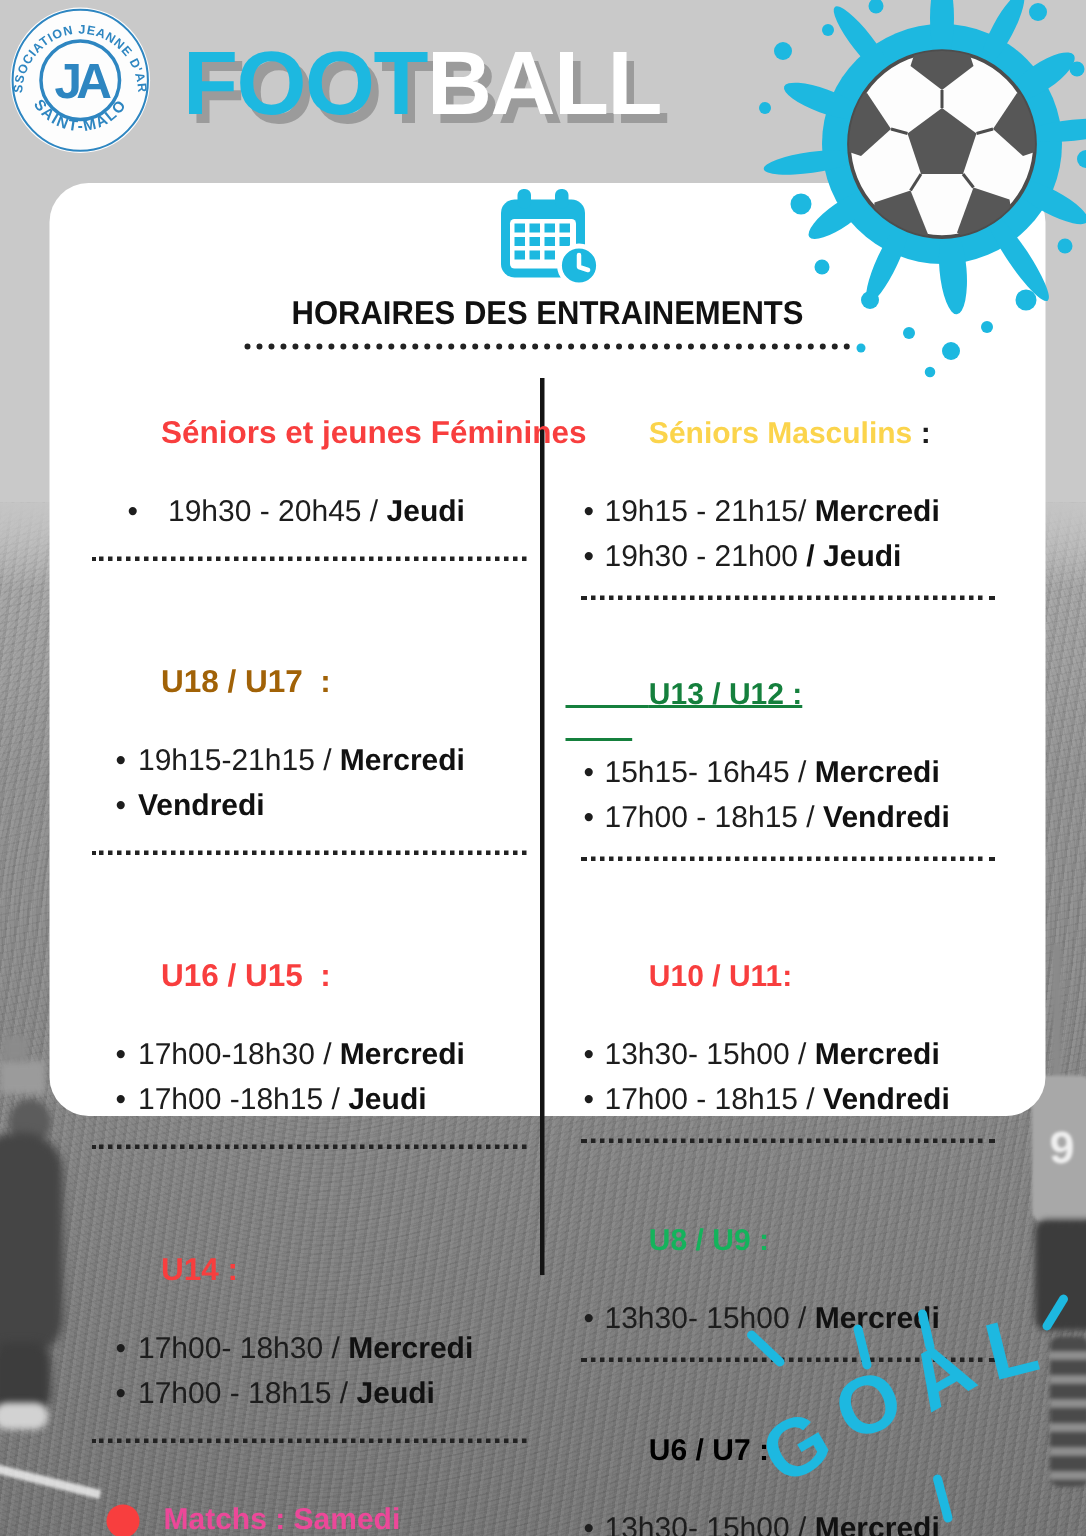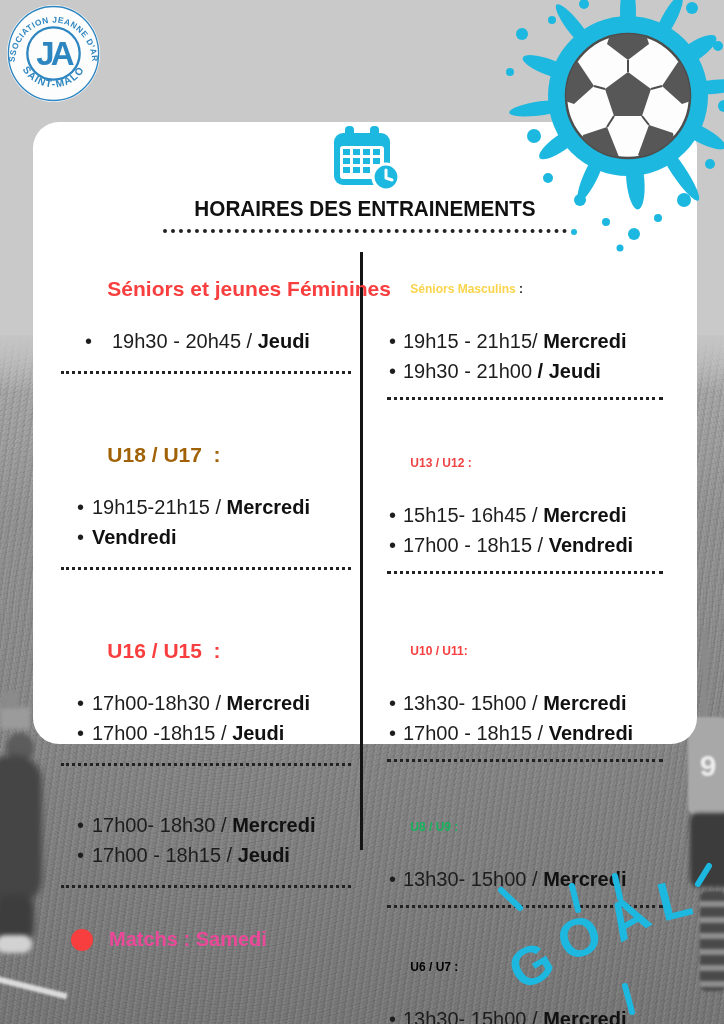--- a/index.html
+++ b/index.html
@@ -298,6 +298,7 @@
     <text x="50" y="64" font-family="Liberation Sans, sans-serif" font-size="34" font-weight="bold" fill="#2e86c1" text-anchor="middle" letter-spacing="-4">JA</text>
   </svg>
 
+  <div class="football-title"><span class="foot" style="color: rgb(29, 184, 224);">FOOT</span><span class="ball">BALL</span></div>
 
   <svg class="splash-wrap" viewBox="0 0 246 272">
     <g fill="#1db8e0">

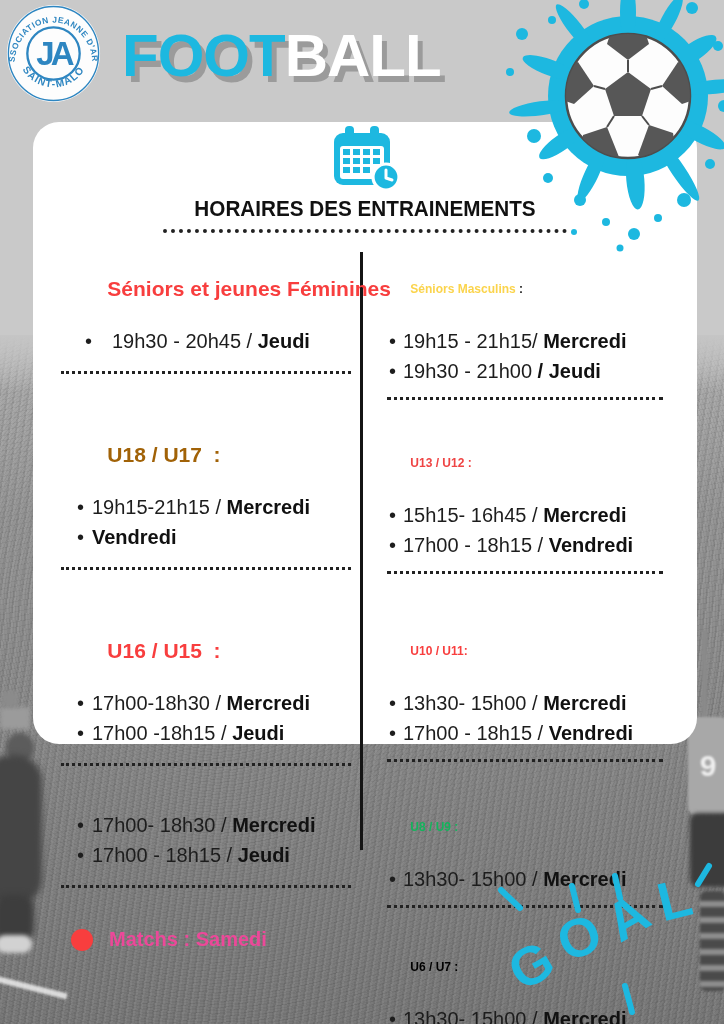--- a/index.html
+++ b/index.html
@@ -54,7 +54,7 @@
   .col-right .sec.mt-lg{margin-top:44px;}
   .col-right .sec.mt-md{margin-top:32px;}
   .col-right .sec.mt-sm{margin-top:26px;}
-  .sec-title{font-size:12px;font-weight:bold;line-height:22px;margin:0 0 8px;white-space:pre;}
+  .sec-title{font-size:20px;font-weight:bold;line-height:22px;margin:0 0 8px;white-space:pre;}
   .col-left .sec-title{font-size:21px;}
   .colon-dark{color:#1c1c1c;}
   .item{display:flex;font-size:20px;line-height:23px;margin:0 0 7px;color:#1d1d1d;}

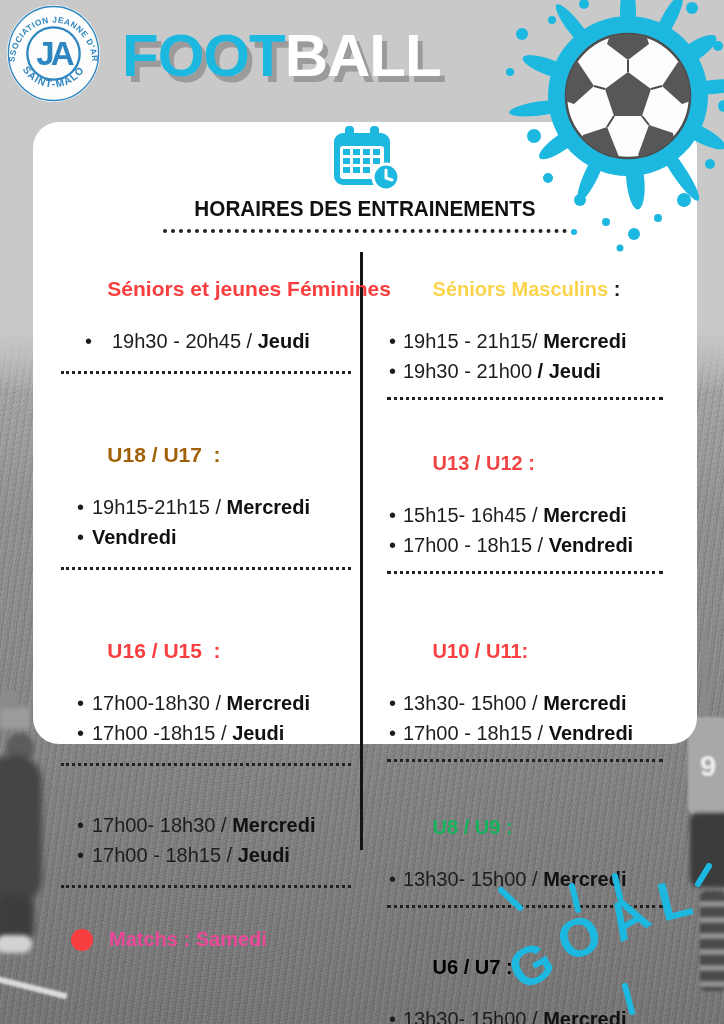--- a/index.html
+++ b/index.html
@@ -222,7 +222,7 @@
       </div>
 
       <div class="sec">
-        <div class="sec-title" style="color: #ef4444;">
+        <div class="sec-title" style="color: #15803d; text-decoration: underline;">
           <span>U13 / U12 :</span>
         </div>
         <div class="item">

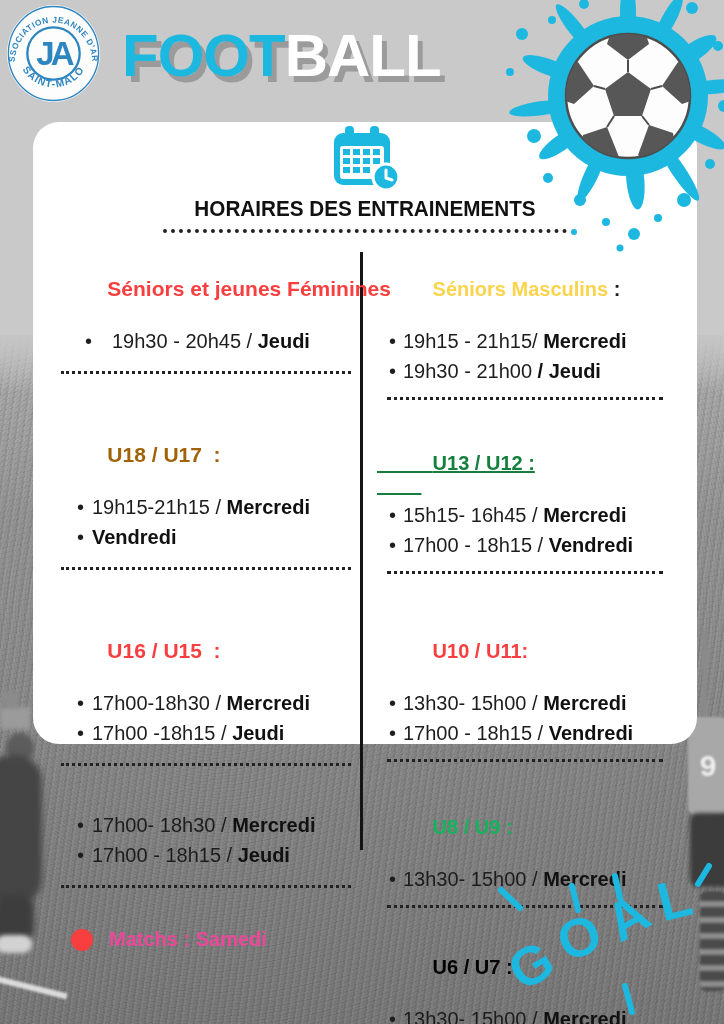--- a/index.html
+++ b/index.html
@@ -180,6 +180,9 @@
       </div>
 
       <div class="sec">
+        <div class="sec-title" style="color: rgb(248, 62, 62);">
+          <span>U14 :</span>
+        </div>
         <div class="item">
           <span class="bullet">•</span>
           <span class="time">17h00- 18h30 / </span>

